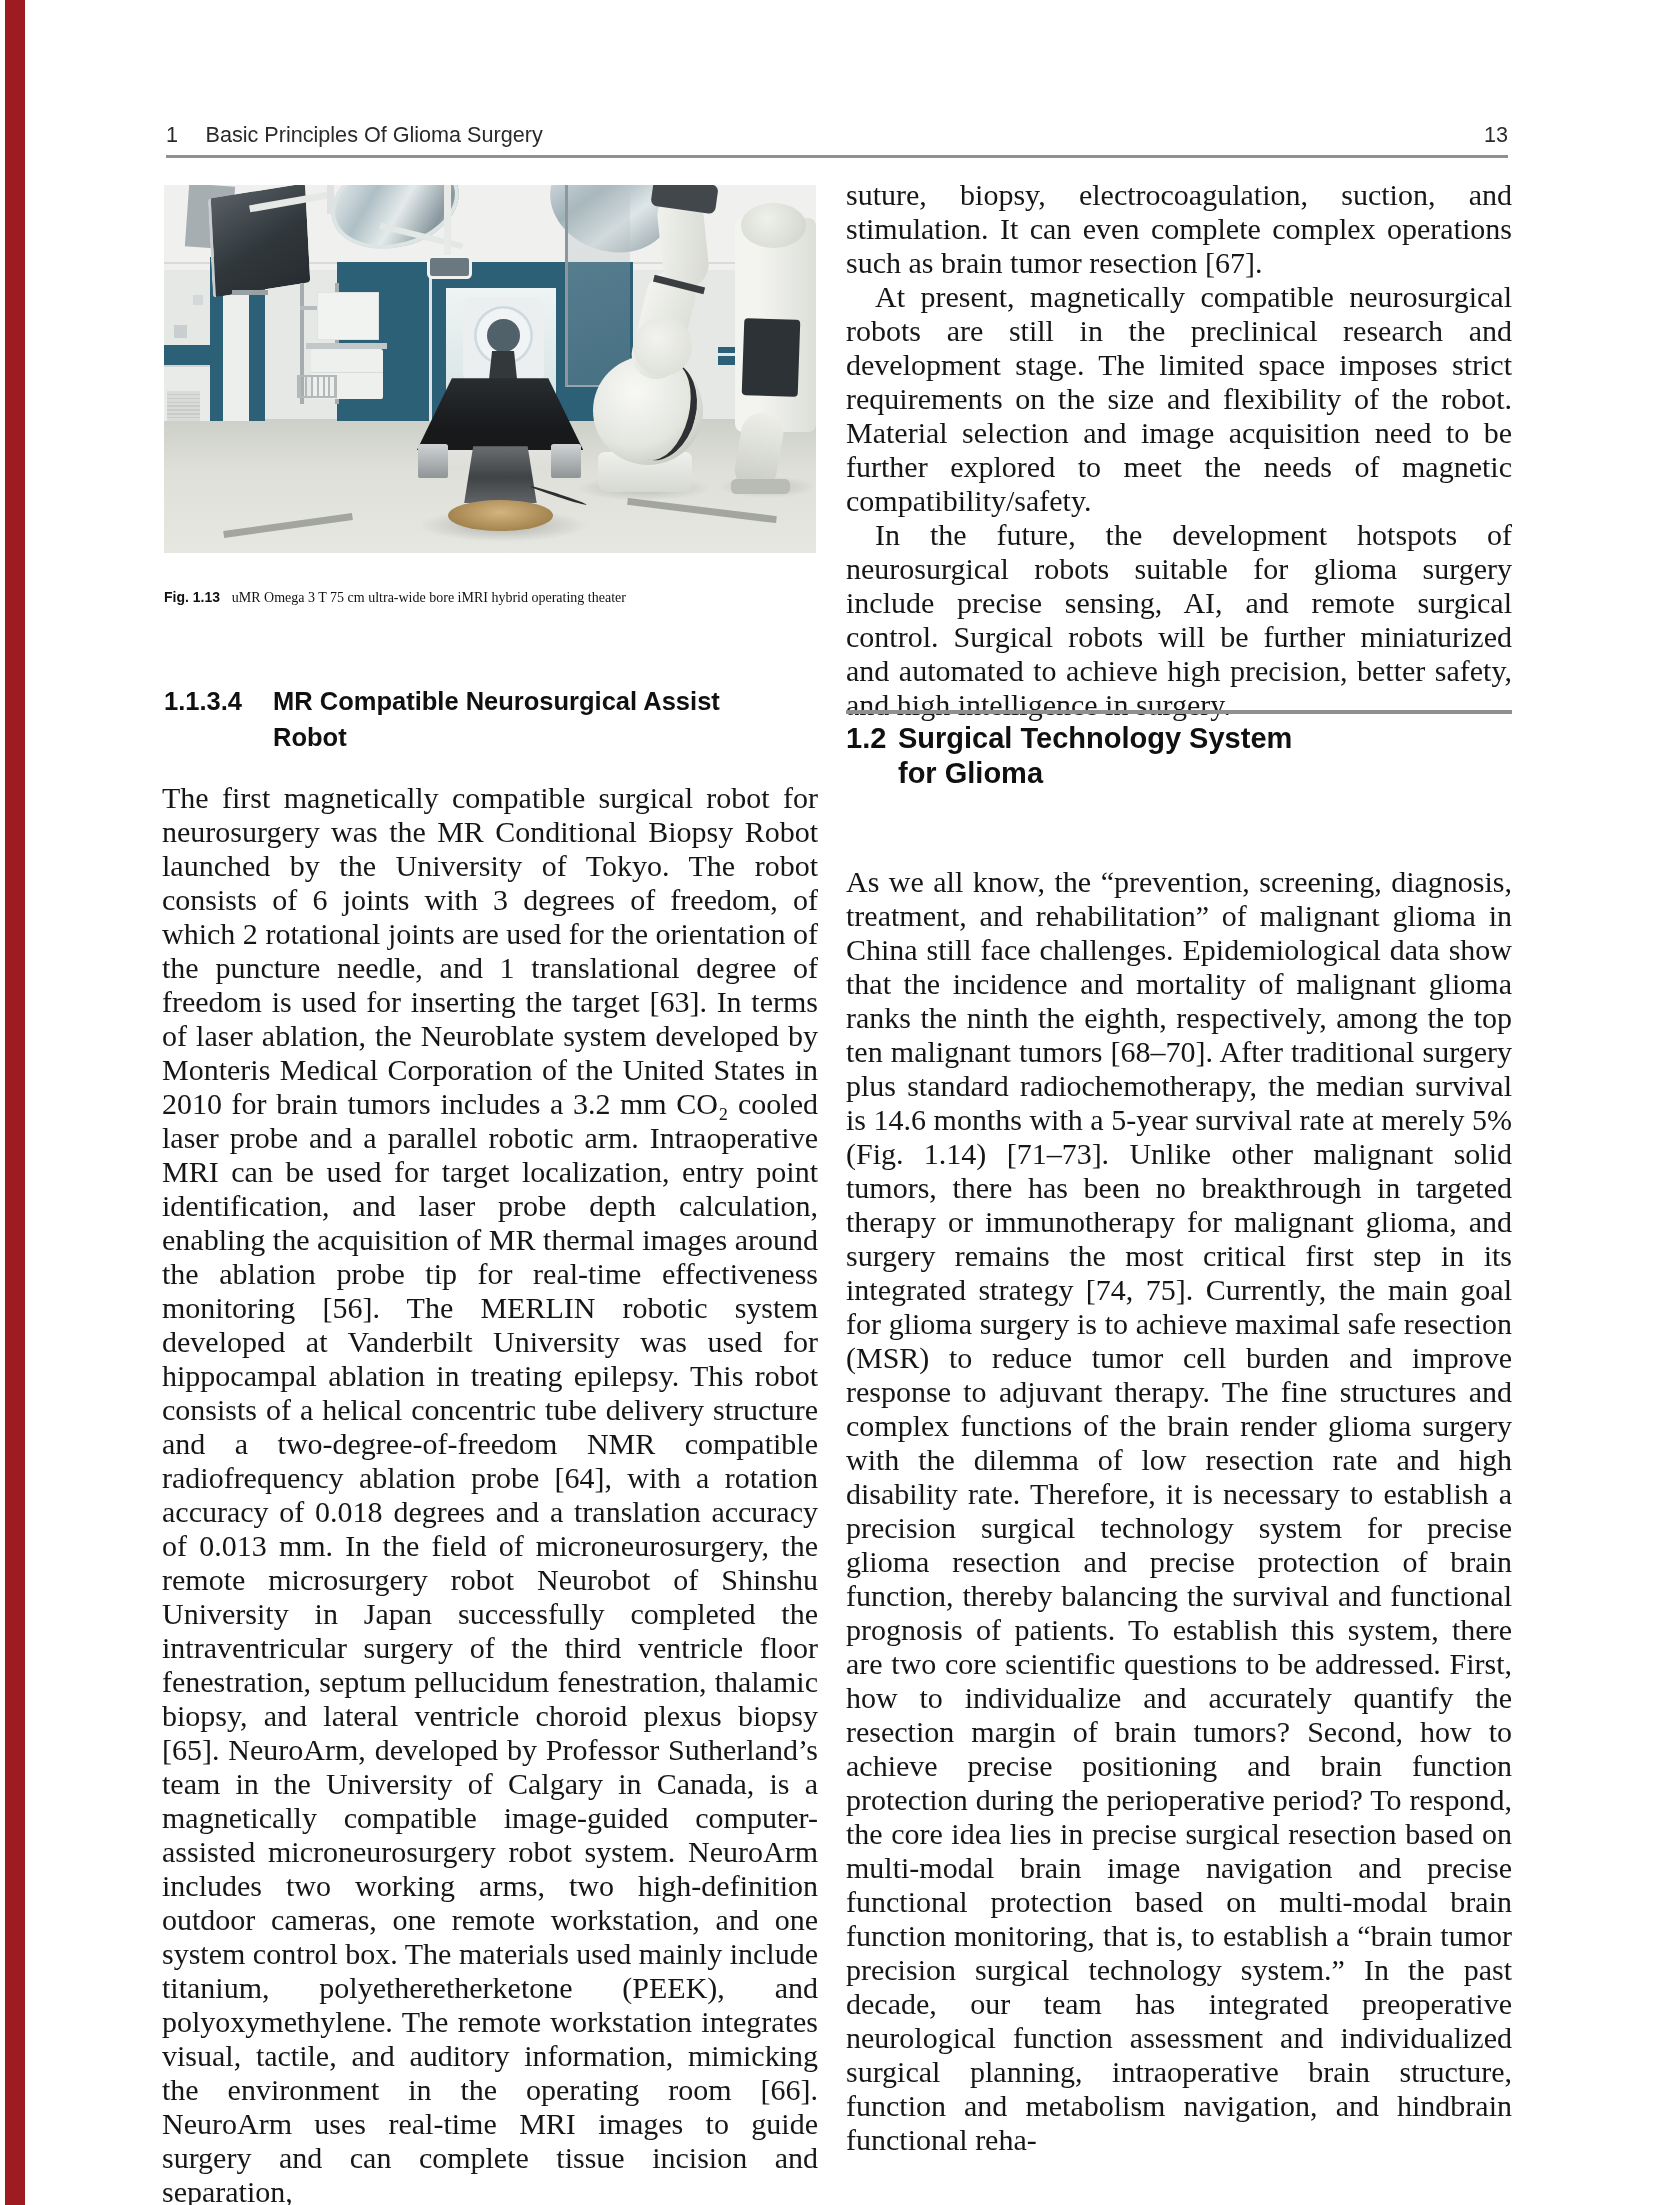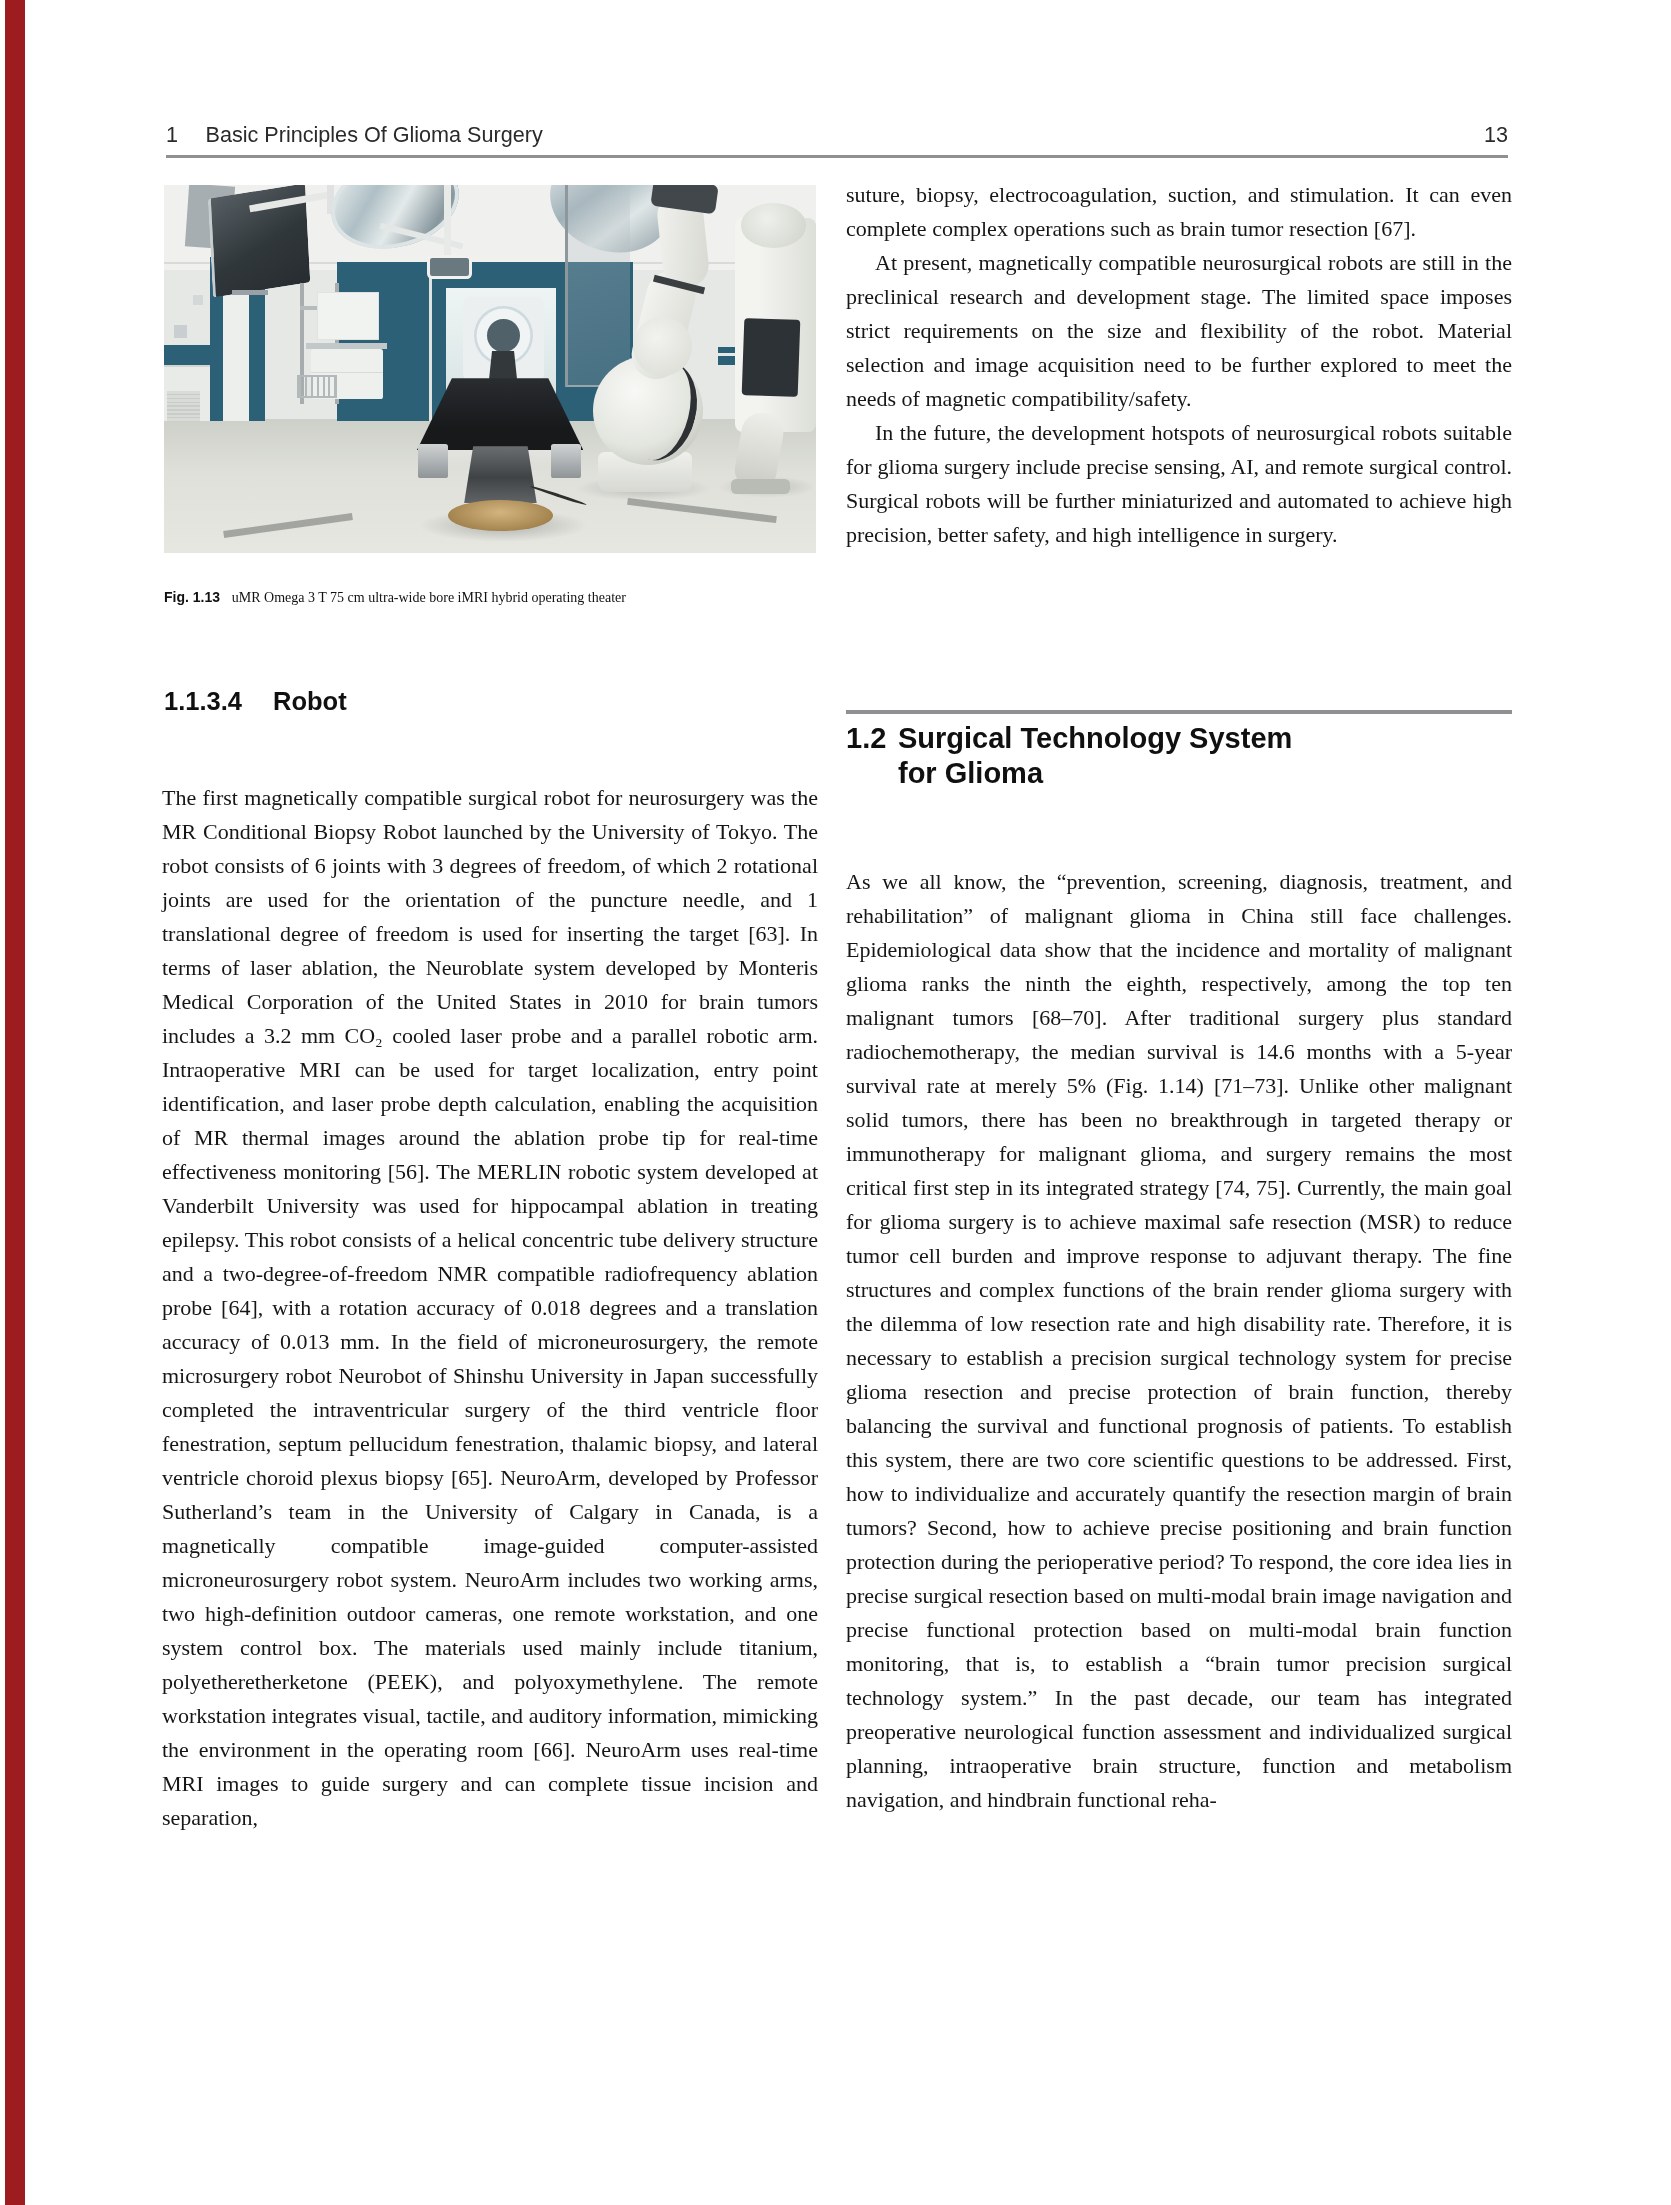--- a/index.html
+++ b/index.html
@@ -32,7 +32,7 @@
   .hline{display:block;}
 
   
-  .body-text{font-size:22px;line-height:34px;text-align:justify;color:#161616;}
+  .body-text{font-size:30px;line-height:34px;text-align:justify;color:#161616;}
   .body-text p{margin:0;}
   .body-text p.ind{text-indent:29px;}
   .col-left{position:absolute;left:162px;top:781px;width:656px;}

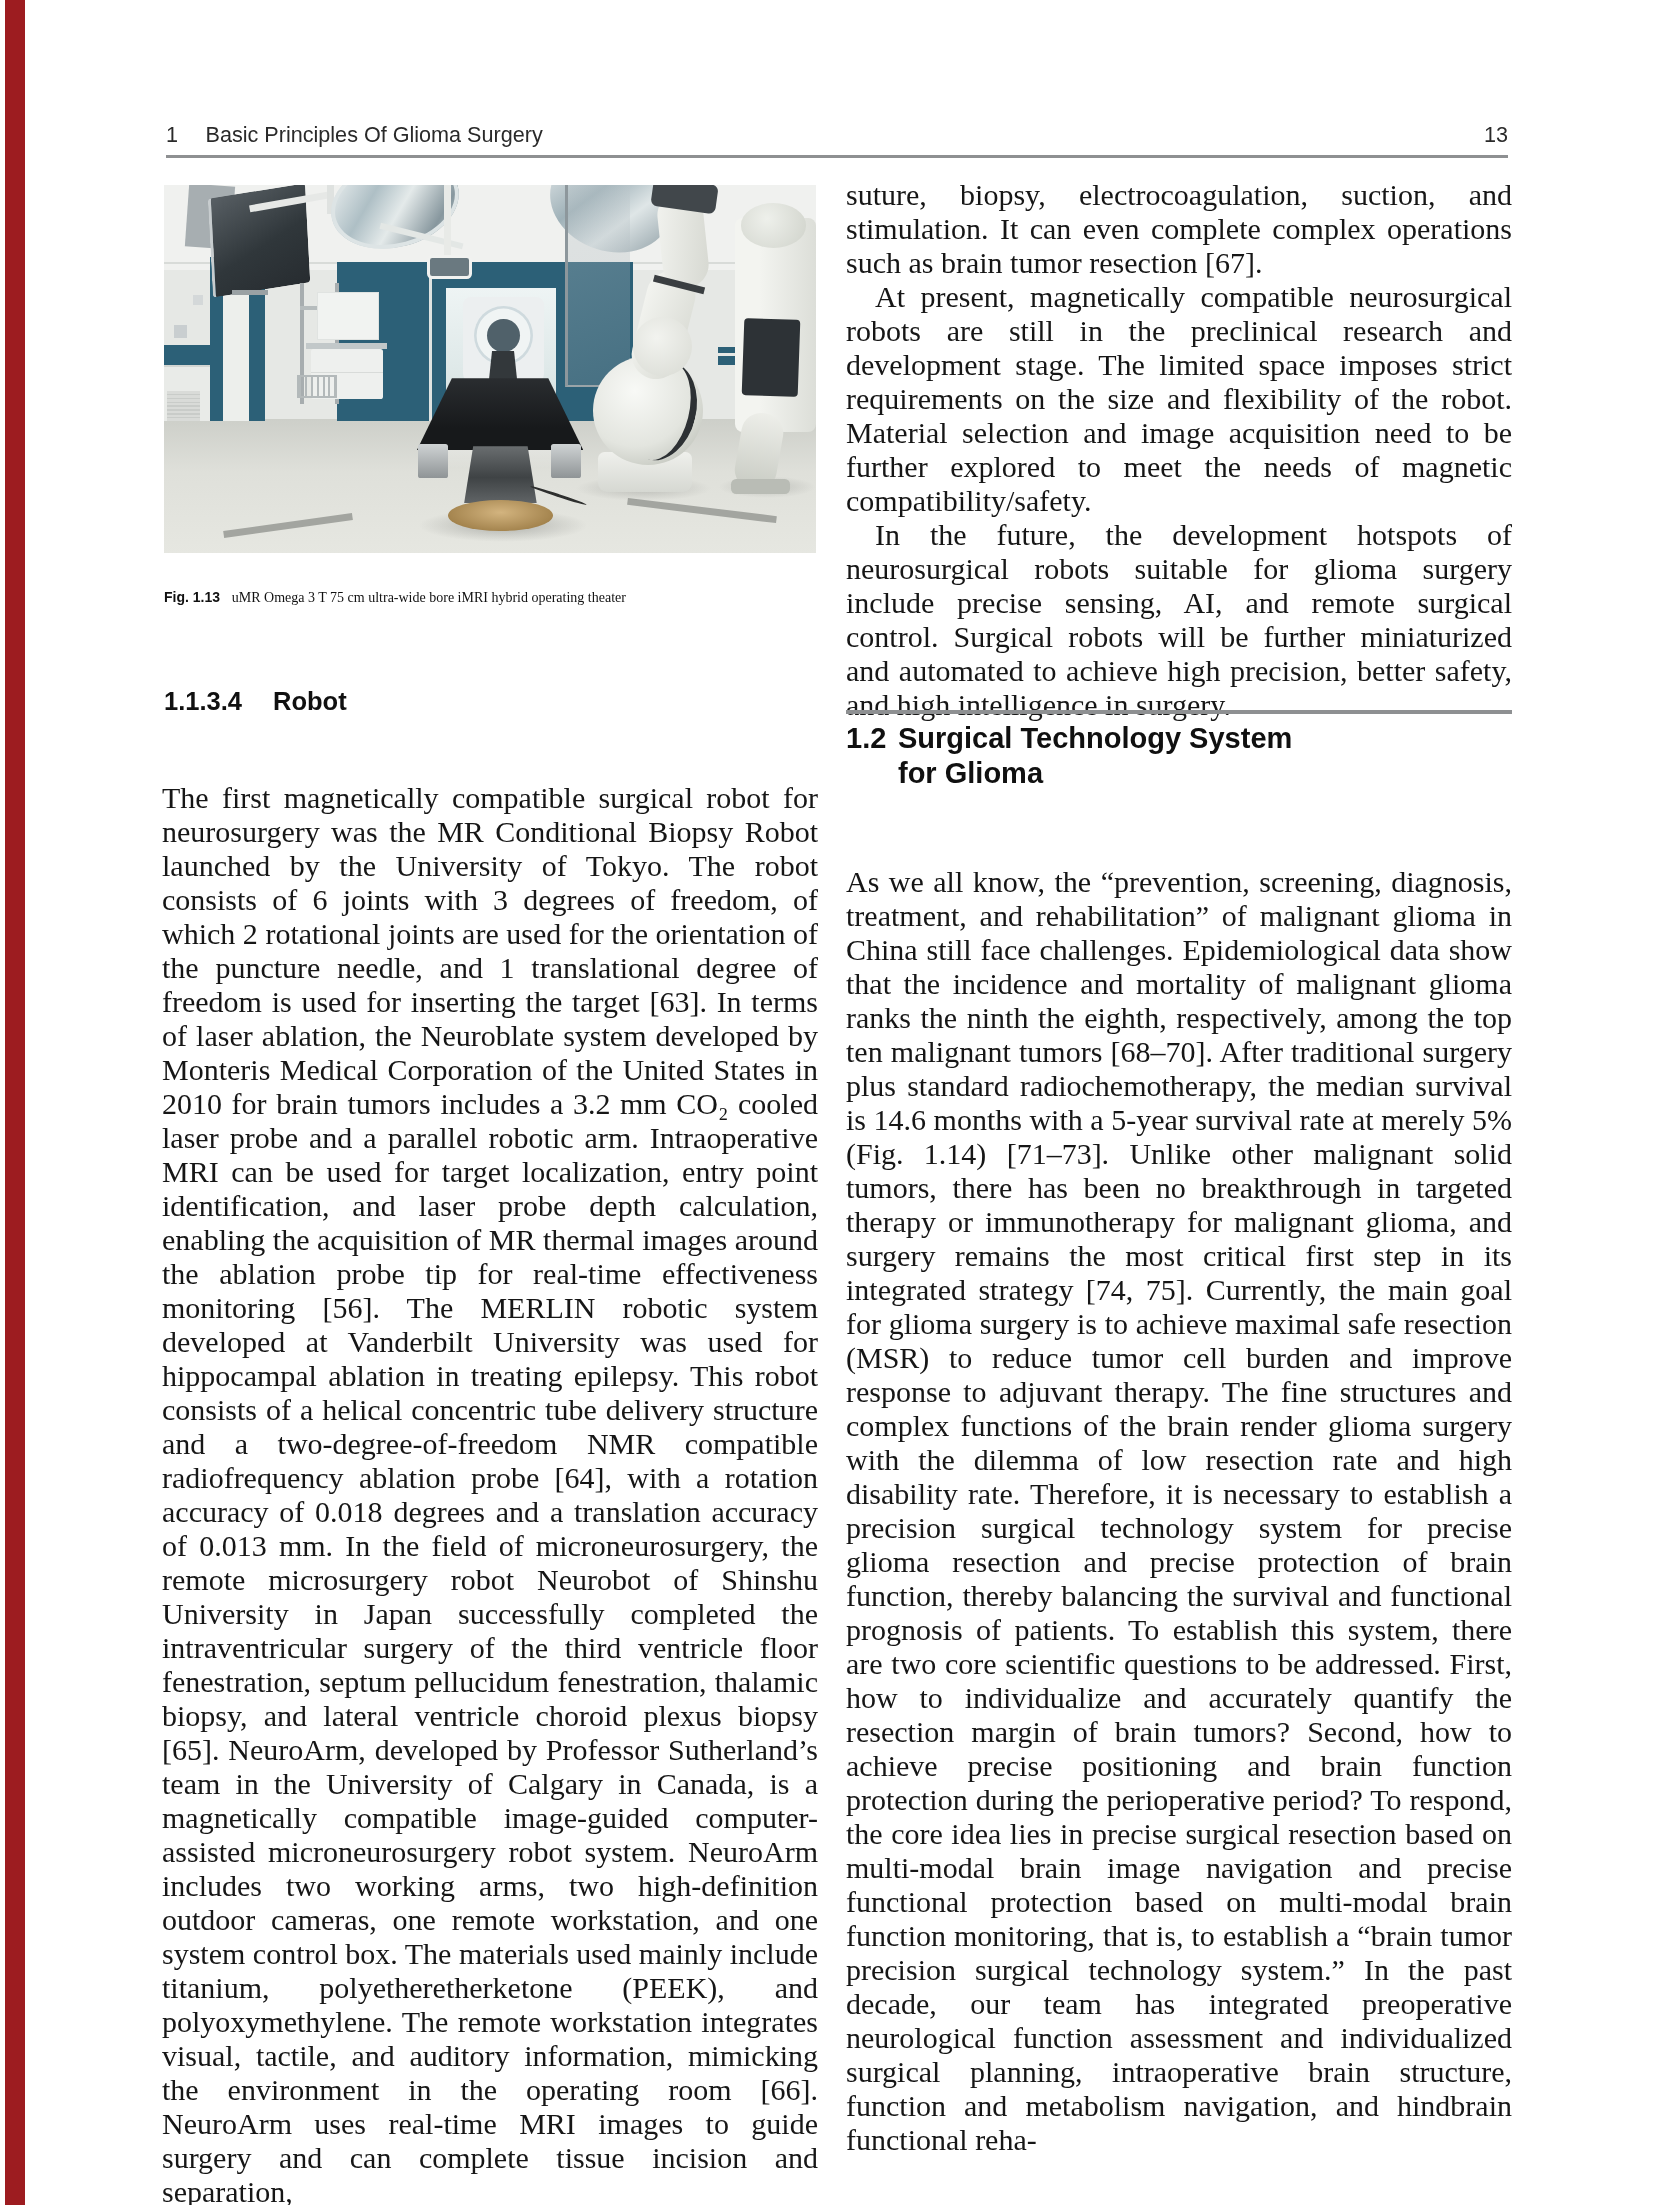--- a/index.html
+++ b/index.html
@@ -137,6 +137,7 @@
   <div class="h4">
     <span class="hnum">1.1.3.4</span>
     <span class="htitle">
+      <span class="hline">MR Compatible Neurosurgical Assist</span>
       <span class="hline">Robot</span>
     </span>
   </div>

